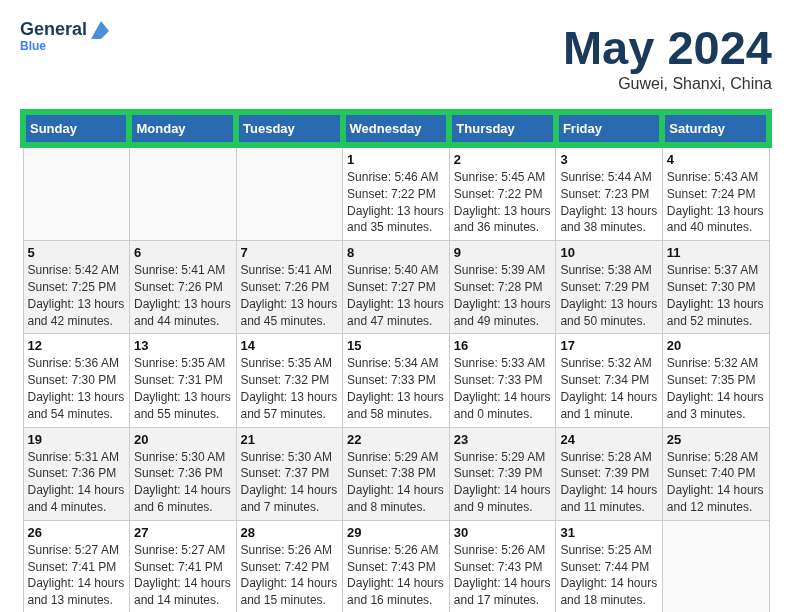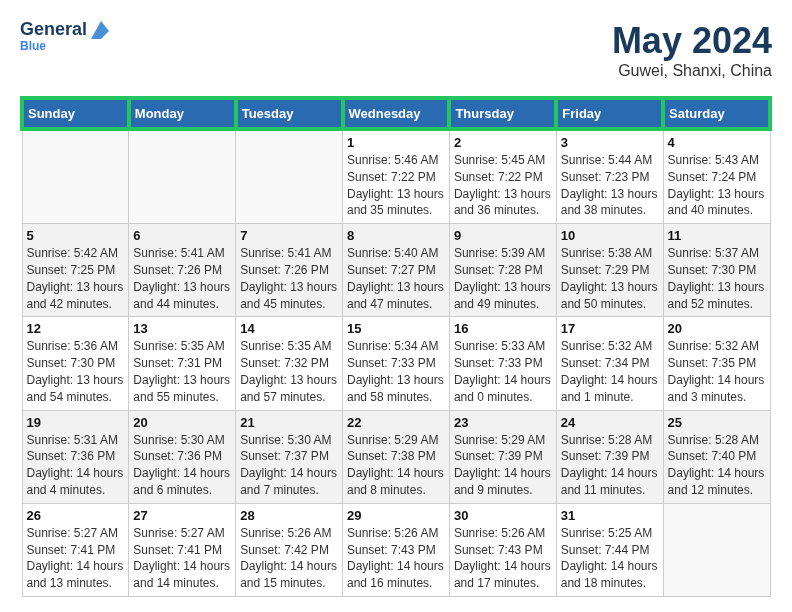--- a/index.html
+++ b/index.html
@@ -30,7 +30,7 @@
       text-align: right;
     }
     .month-title {
-      font-size: 36px;
+      font-size: 47px;
       font-weight: bold;
       color: #1a3a5c;
     }

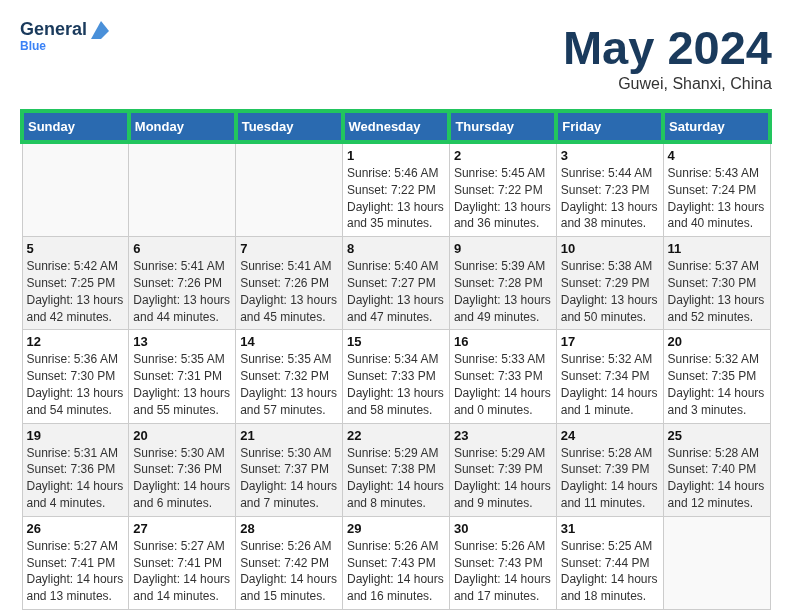--- a/index.html
+++ b/index.html
@@ -51,7 +51,7 @@
       padding: 6px 4px;
       font-size: 13px;
       font-weight: bold;
-      border: 4px solid #22c55e;
+      border: 6px solid #22c55e;
       text-align: left;
     }
     .calendar tbody tr {

